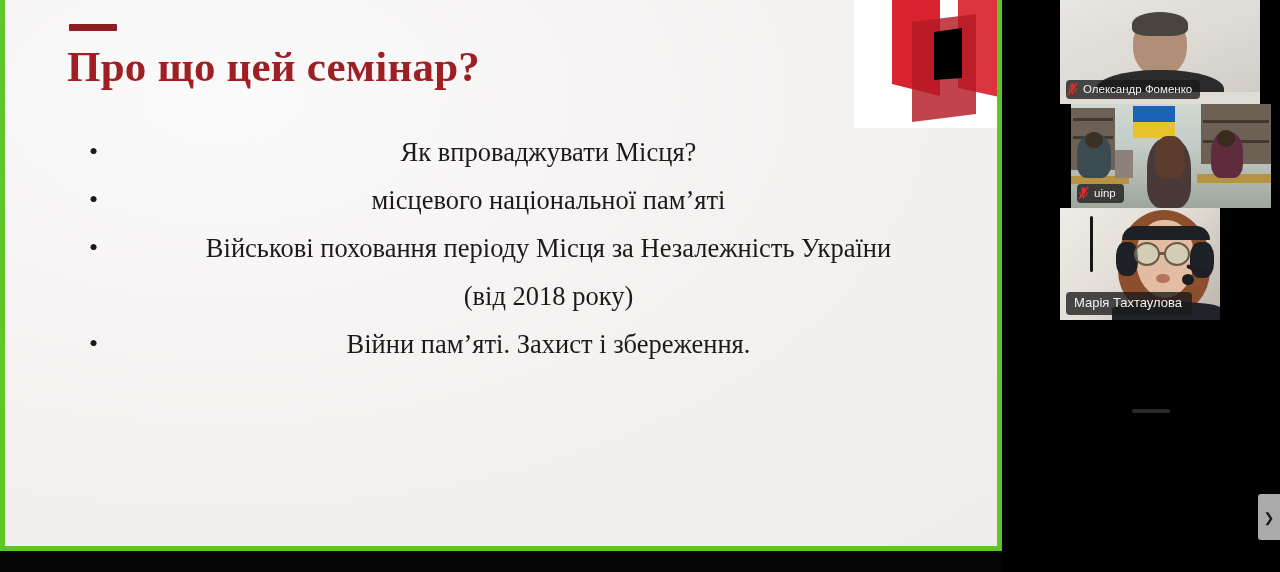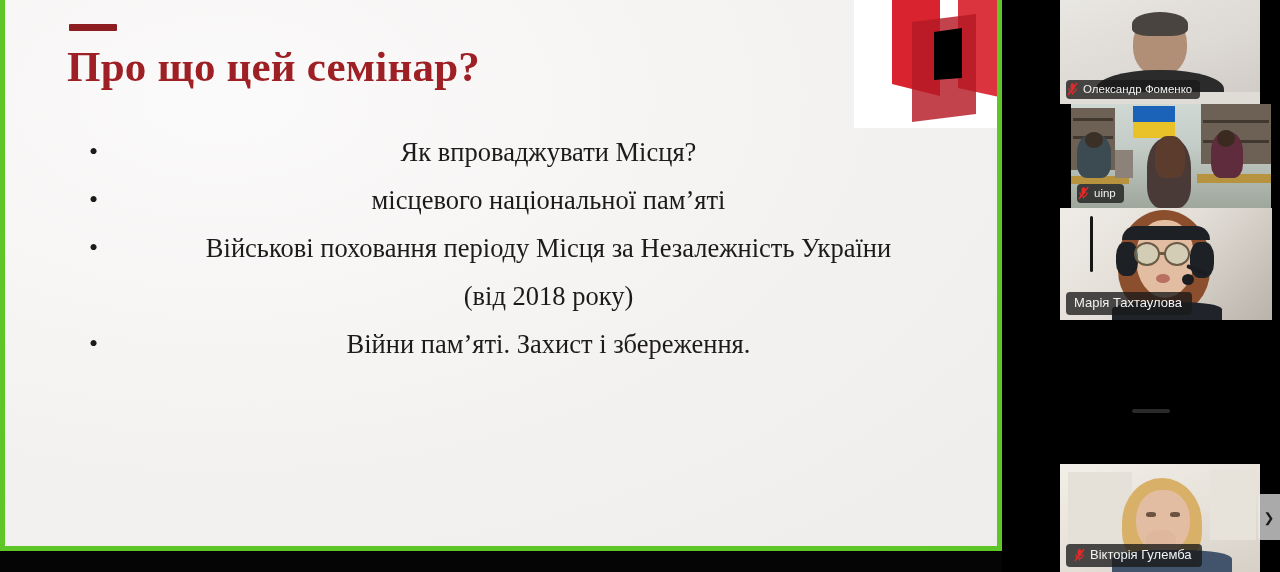--- a/index.html
+++ b/index.html
@@ -215,7 +215,7 @@
       </div>
     </div>
 
-    <div class="tile active-border" style="left:58px; top:208px; width:212px; height:112px;">
+    <div class="tile active-border" style="left:58px; top:208px; width:160px; height:112px;">
       <div class="vid">
         <div class="bg-room3"></div>
         <div class="hair" style="left:58px; top:2px; width:92px; height:104px;"></div>

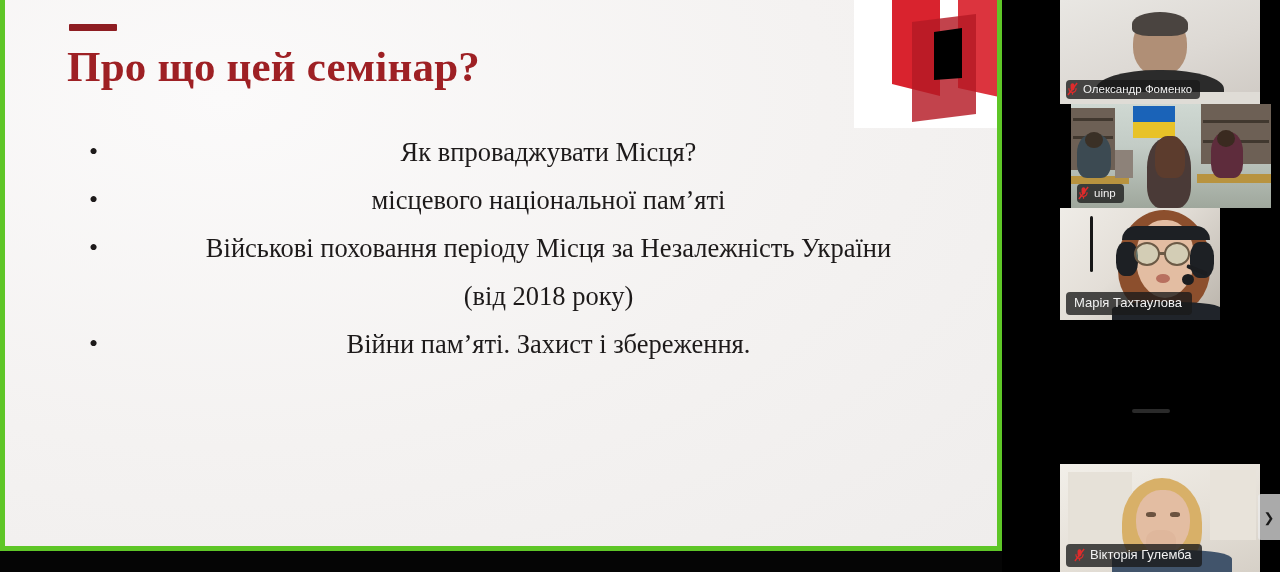--- a/index.html
+++ b/index.html
@@ -239,28 +239,6 @@
     <div id="strip-divider"></div>
     <div id="collapse-handle"></div>
 
-    <div class="tile" style="left:58px; top:464px; width:200px; height:108px;">
-      <div class="vid">
-        <div class="bg-room4"></div>
-        <div style="position:absolute; left:8px; top:8px; width:64px; height:86px; background:#e6e1d8;"></div>
-        <div style="position:absolute; left:150px; top:6px; width:46px; height:70px; background:#e8e3da;"></div>
-        <div class="blondhair" style="left:62px; top:14px; width:80px; height:90px;"></div>
-        <div class="face" style="left:76px; top:26px; width:54px; height:64px;"></div>
-        <div style="position:absolute; left:86px; top:48px; width:10px; height:5px; background:#6b5340; border-radius:40%;"></div>
-        <div style="position:absolute; left:110px; top:48px; width:10px; height:5px; background:#6b5340; border-radius:40%;"></div>
-        <div style="position:absolute; left:86px; top:66px; width:30px; height:26px; background:#dfb79c; border-radius:40%;"></div>
-        <div style="position:absolute; left:52px; bottom:0; width:120px; height:22px; background:#41546b; border-radius:40% 40% 0 0;"></div>
-      </div>
-      <div class="namebar big">
-        <svg class="mic" viewBox="0 0 12 15">
-          <path d="M6 1.2c-1.2 0-2.1 1-2.1 2.1v3.6c0 1.2.9 2.1 2.1 2.1s2.1-.9 2.1-2.1V3.3C8.1 2.2 7.2 1.2 6 1.2z" fill="#e02b2b"></path>
-          <path d="M2.1 6.6v.6c0 2.1 1.7 3.9 3.9 3.9s3.9-1.8 3.9-3.9V6.6" stroke="#e02b2b" stroke-width="1.3" fill="none"></path>
-          <rect x="5.3" y="11.1" width="1.4" height="2.6" fill="#e02b2b"></rect>
-          <line x1="1" y1="14" x2="11" y2="1" stroke="#e02b2b" stroke-width="1.6"></line>
-        </svg>
-        <span>Вікторія Гулемба</span>
-      </div>
-    </div>
 
     <div id="next-arrow">
       <span style="color:#1a1a1a; font-size:13px; line-height:13px;">❯</span>

